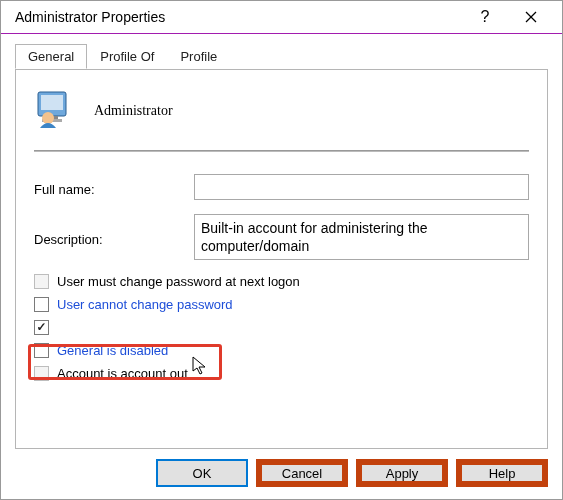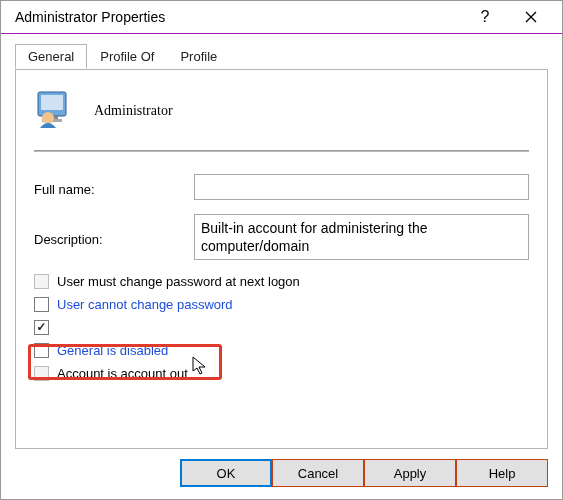--- a/index.html
+++ b/index.html
@@ -154,6 +154,7 @@
   .button-row {
     display: flex;
     justify-content: flex-end;
+    gap: 8px;
     padding: 10px 14px 12px 14px;
   }
   .btn {

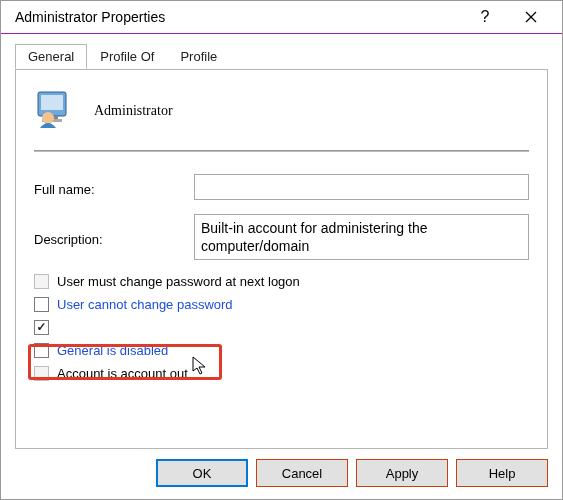--- a/index.html
+++ b/index.html
@@ -160,7 +160,7 @@
   .btn {
     min-width: 92px;
     height: 28px;
-    border: 1px solid #c2410c;
+    border: 6px solid #c2410c;
     background: #e1e1e1;
     font-family: inherit;
     font-size: 13px;

